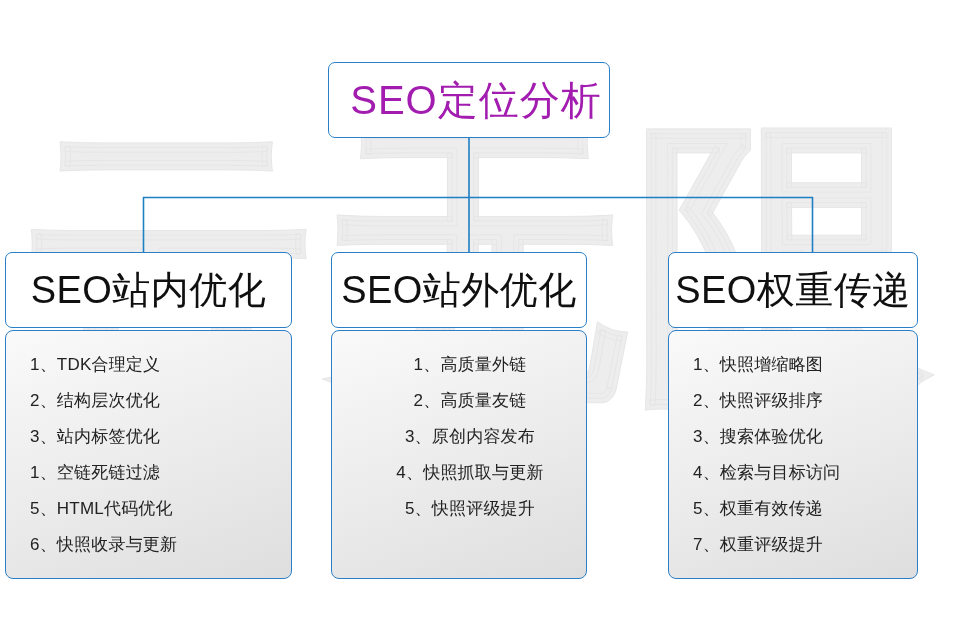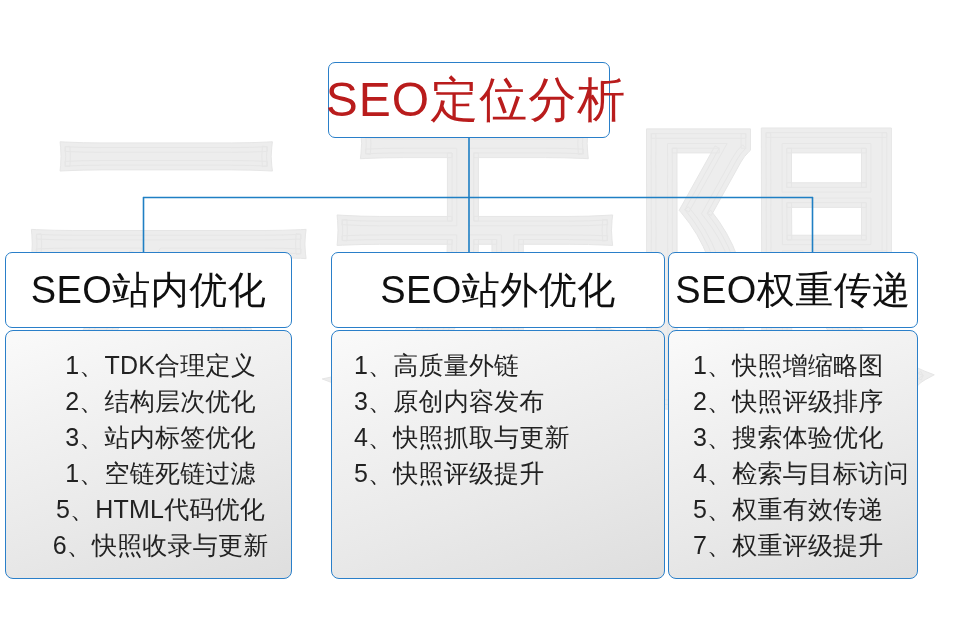--- a/index.html
+++ b/index.html
@@ -82,8 +82,8 @@
     z-index: 3;
   }
   .title-box .title-text {
-    font-size: 48px;
-    color: #b91c1c;
+    font-size: 40px;
+    color: #a21caf;
     letter-spacing: 1px;
     white-space: nowrap;
     margin-left: 14px;

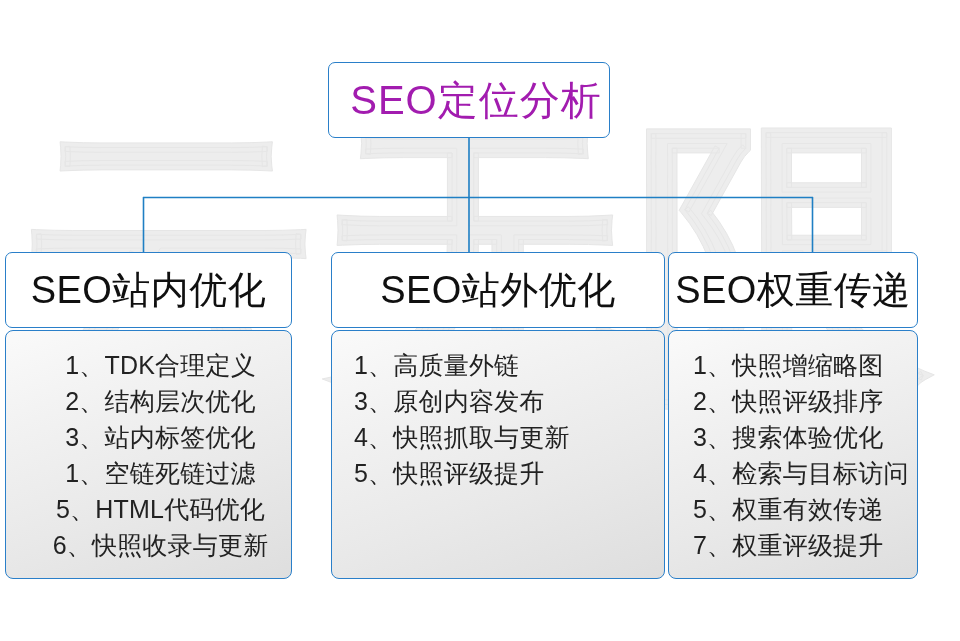--- a/index.html
+++ b/index.html
@@ -137,7 +137,7 @@
   }
 
   
-  #col-1 { left: 5px;   top: 252px; width: 287px; text-align: center; }
+  #col-1 { left: 5px;   top: 252px; width: 287px; }
   #col-2 { left: 331px; top: 252px; width: 334px; }
   #col-3 { left: 668px; top: 252px; width: 250px; }
 

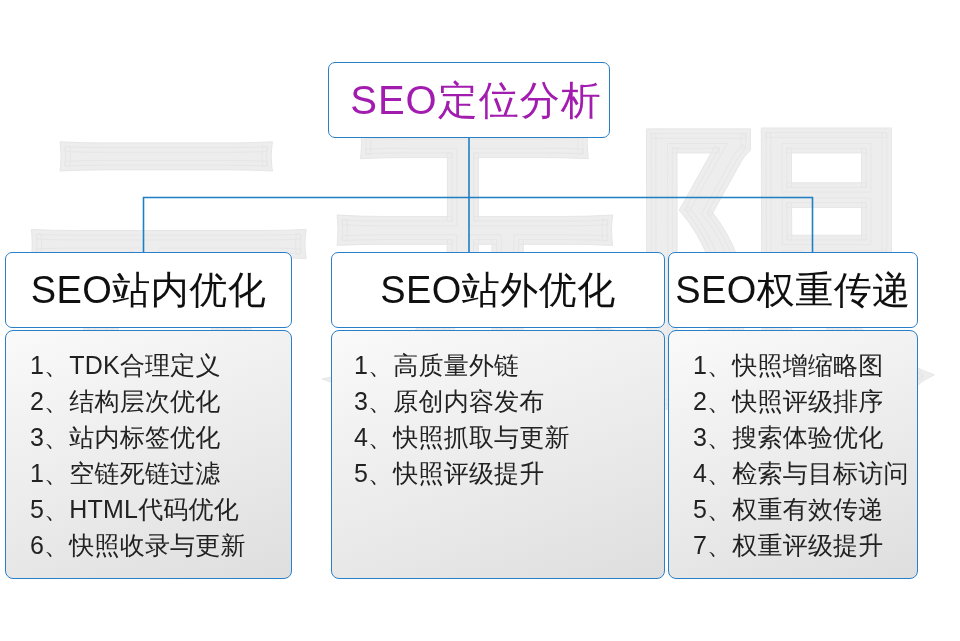--- a/index.html
+++ b/index.html
@@ -138,7 +138,7 @@
 
   
   #col-1 { left: 5px;   top: 252px; width: 287px; }
-  #col-2 { left: 331px; top: 252px; width: 334px; }
+  #col-2 { left: 331px; top: 252px; width: 256px; text-align: center; }
   #col-3 { left: 668px; top: 252px; width: 250px; }
 
   #col-2 .col-body .list li { padding-left: 22px; }

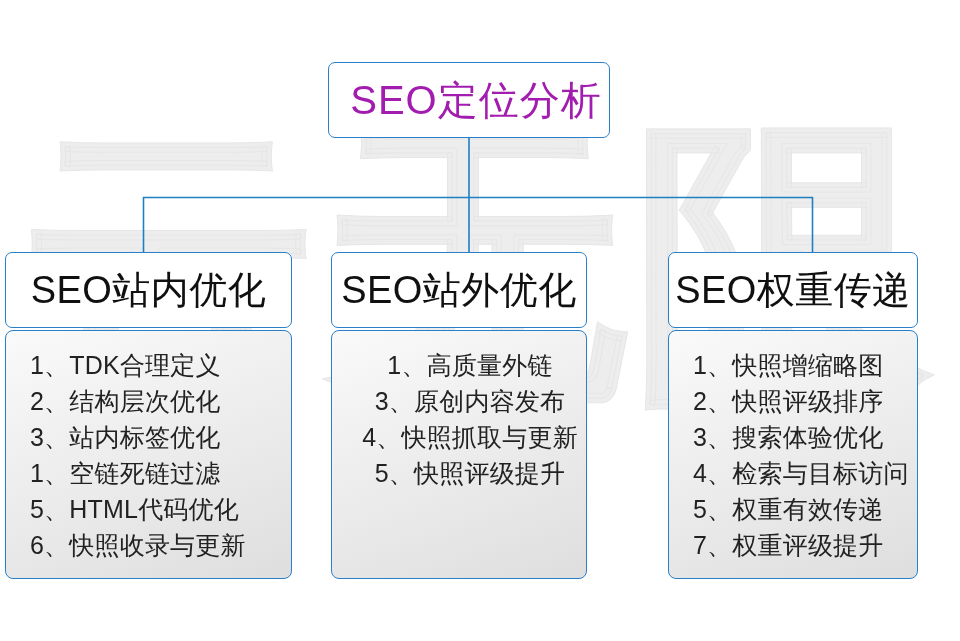--- a/index.html
+++ b/index.html
@@ -128,7 +128,7 @@
     padding: 0;
   }
   .col-body .list li {
-    font-size: 25px;
+    font-size: 17px;
     line-height: 36px;
     color: #222222;
     white-space: nowrap;

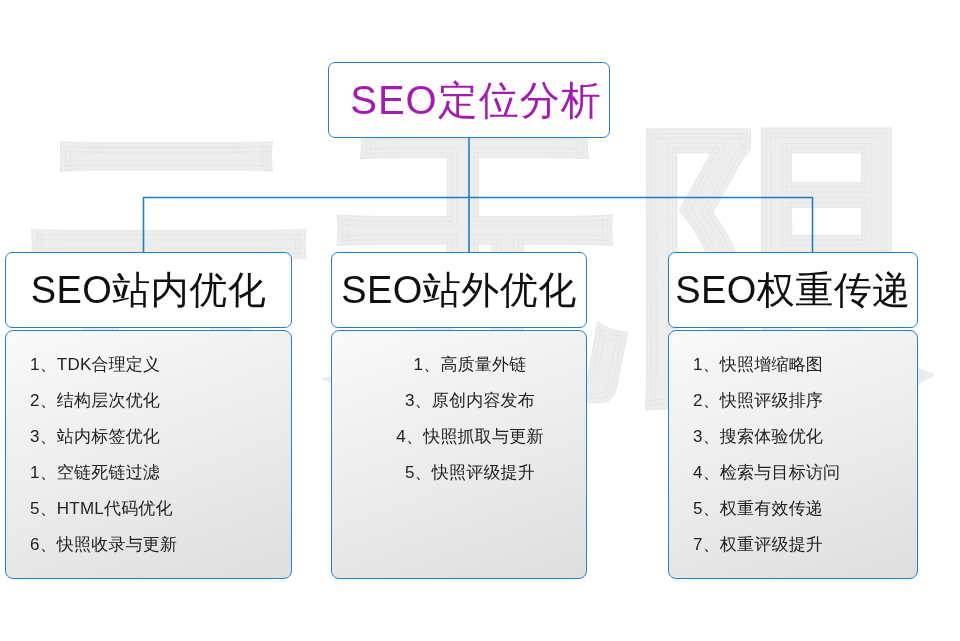--- a/index.html
+++ b/index.html
@@ -193,6 +193,7 @@
     <div class="col-body">
       <ul class="list">
         <li>1、高质量外链</li>
+        <li>2、高质量友链</li>
         <li>3、原创内容发布</li>
         <li>4、快照抓取与更新</li>
         <li>5、快照评级提升</li>

